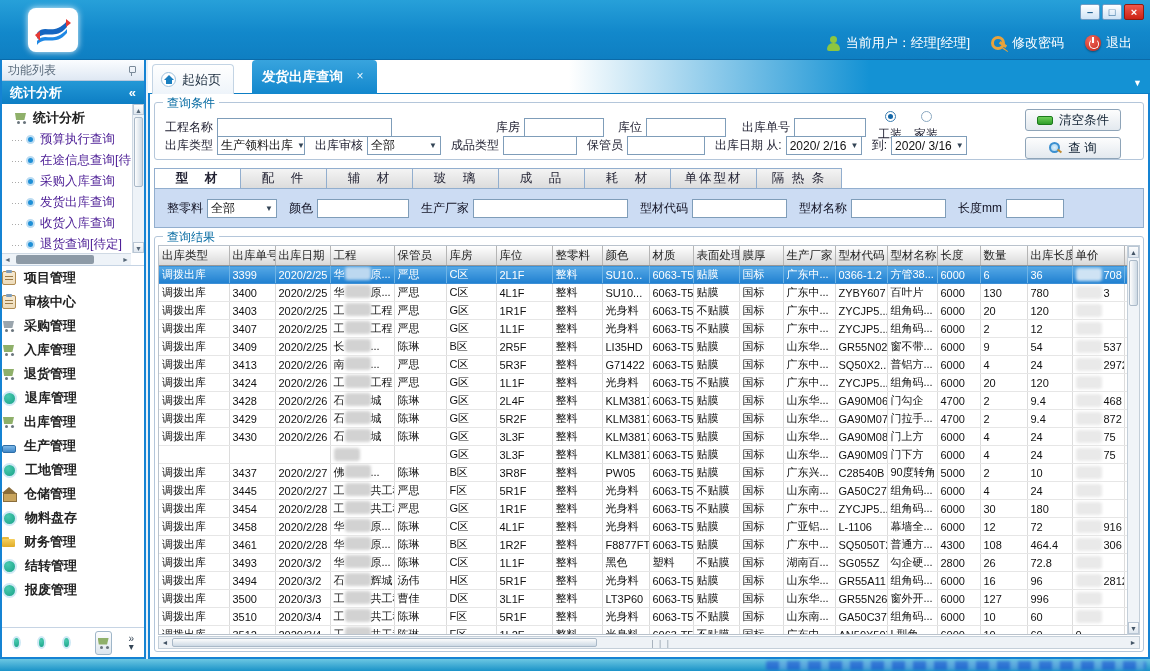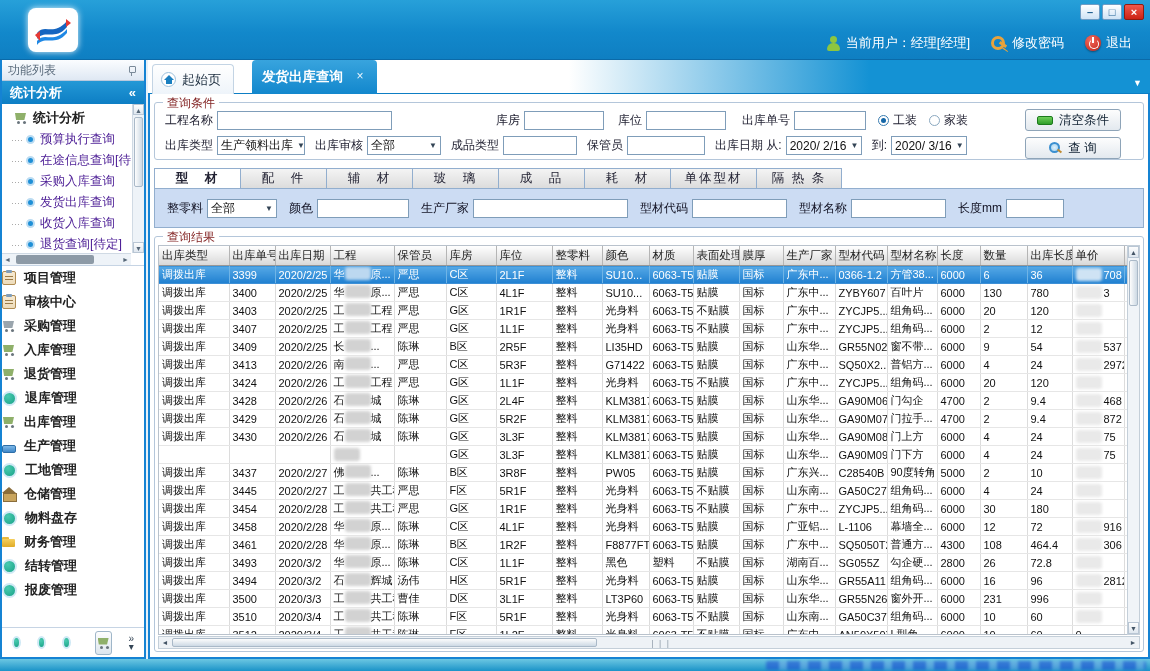--- a/index.html
+++ b/index.html
@@ -102,7 +102,7 @@
 
   
   .fieldset { position:absolute; border:1px solid #b4c6da; border-radius:3px; }
-  .fieldset > .legend { position:absolute; top:-8px; left:8px; background:#fff; padding:0 4px; font-size:12px; color:#7f1d1d; }
+  .fieldset > .legend { position:absolute; top:-8px; left:8px; background:#fff; padding:0 4px; font-size:12px; color:#0369a1; }
   .query-box { left:4px; top:8px; width:990px; height:58px; }
   .qrow { position:absolute; left:10px; right:160px; display:flex; align-items:center; font-size:12px; color:#223; white-space:nowrap; }
   .qrow.r1 { top:8px; }

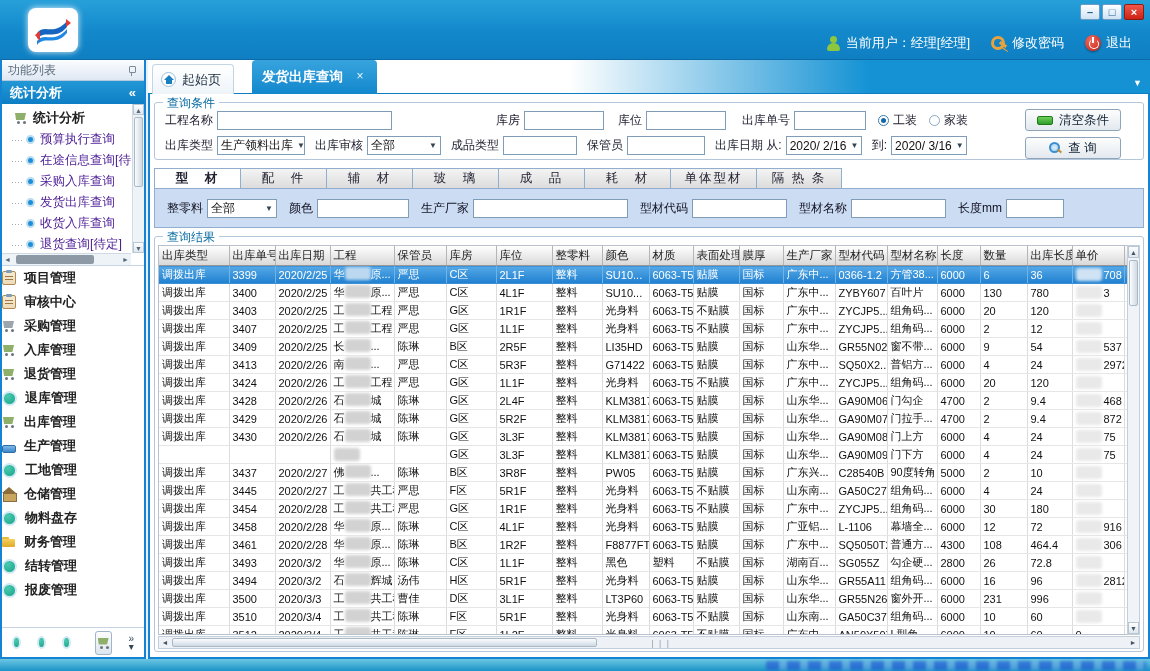--- a/index.html
+++ b/index.html
@@ -112,7 +112,7 @@
   .combo { height:19px; border:1px solid #7f9db9; background:#fff; font-size:12px; color:#111;
     display:flex; align-items:center; justify-content:space-between; padding:0 3px; }
   .combo .car { font-size:8px; color:#345; margin-left:4px; }
-  .radio { display:inline-flex; align-items:center; gap:4px; margin-left:12px; font-size:12px; }
+  .radio { display:inline-flex; align-items:center; gap:4px; margin-left:12px; font-size:12px;flex-direction:column; }
   .rdot { width:11px; height:11px; border-radius:50%; border:1px solid #8aa8c0; background:#fff; position:relative; }
   .rdot.on { border-color:#3a7db0; }
   .rdot.on::before { content:""; position:absolute; left:2px; top:2px; width:5px; height:5px; border-radius:50%; background:#1467a8; }

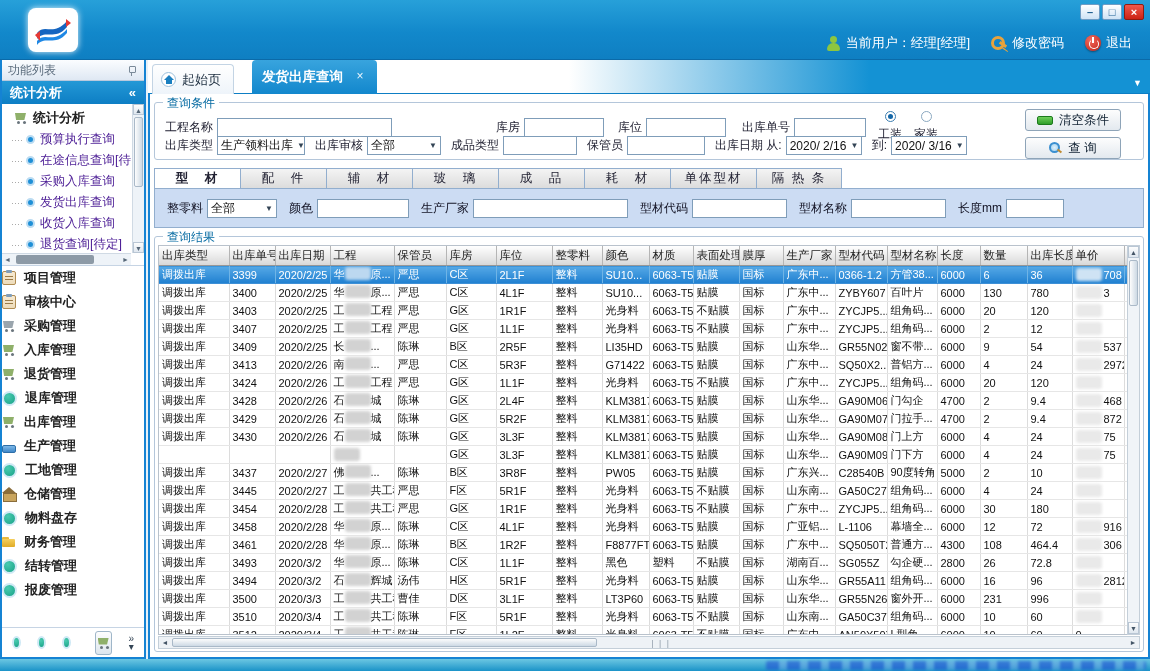--- a/index.html
+++ b/index.html
@@ -889,7 +889,7 @@
                     <td>GR55N26</td>
                     <td>窗外开...</td>
                     <td>6000</td>
-                    <td>231</td>
+                    <td>127</td>
                     <td>996</td>
                     <td><span class="blur-w"></span><span></span></td>
                     <td>0</td>

